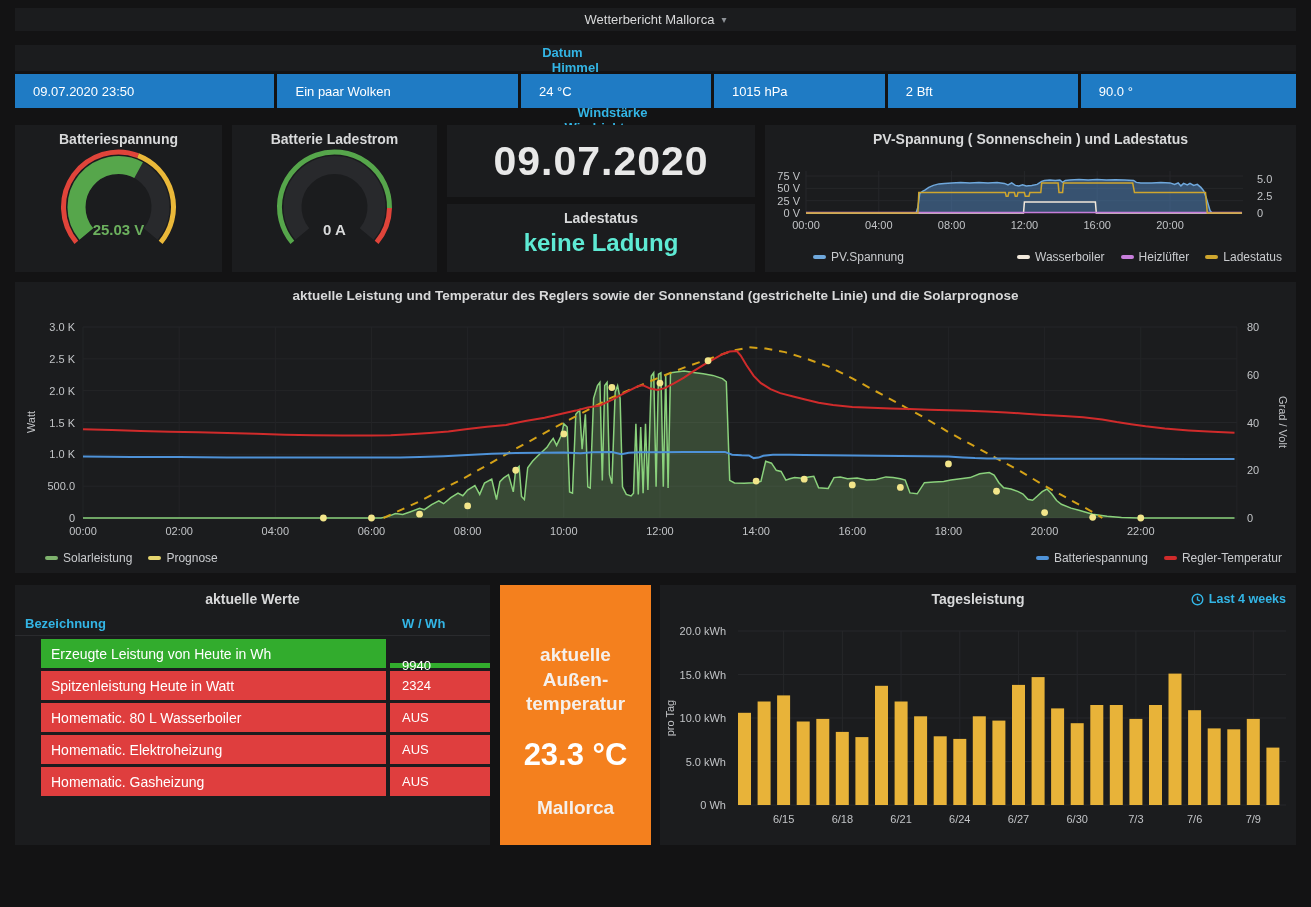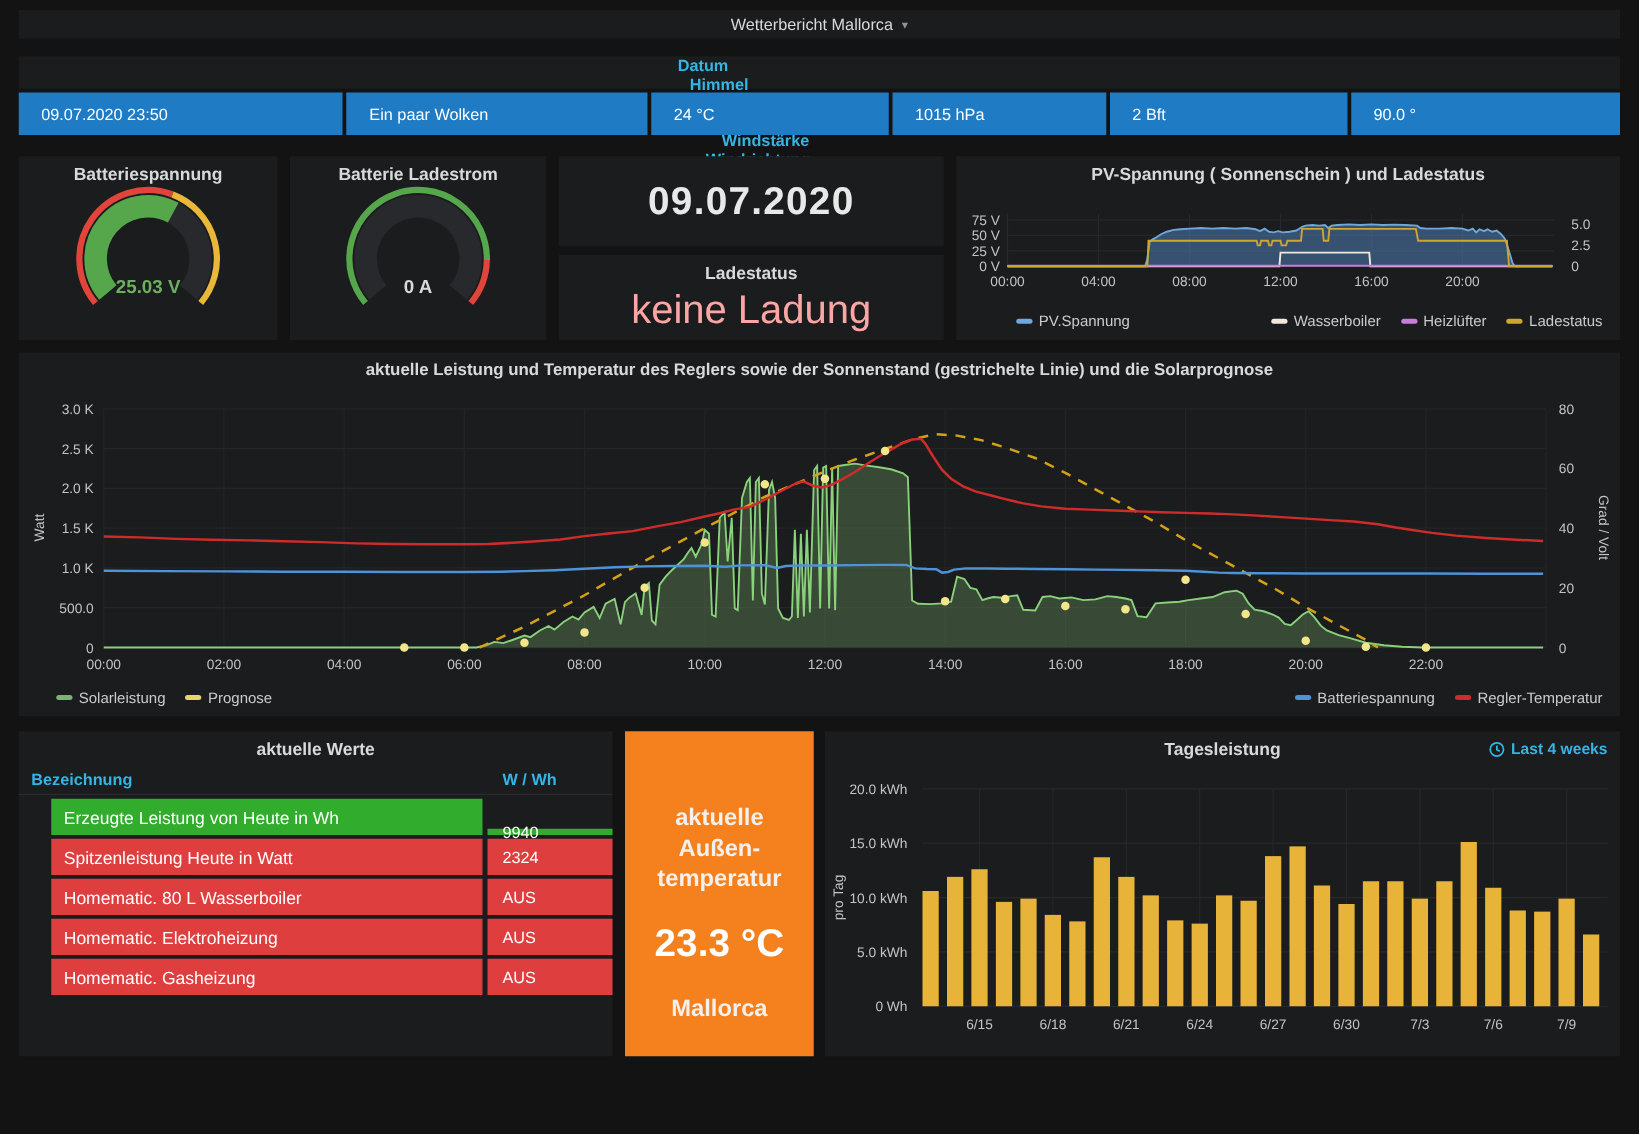--- a/index.html
+++ b/index.html
@@ -27,7 +27,7 @@
 
   
   #p-date{left:447px;top:125px;width:308px;height:72px;display:flex;align-items:center;justify-content:center;}
-  .date-value{font-size:31px;font-weight:bold;color:#E8E8E8;letter-spacing:1px;}
+  .date-value{font-size:41px;font-weight:bold;color:#E8E8E8;letter-spacing:1px;}
   #p-lade{left:447px;top:204px;width:308px;height:68px;text-align:center;}
   .lade-value{font-size:32px;font-weight:normal;color:#fca5a5;margin-top:3px;}
 

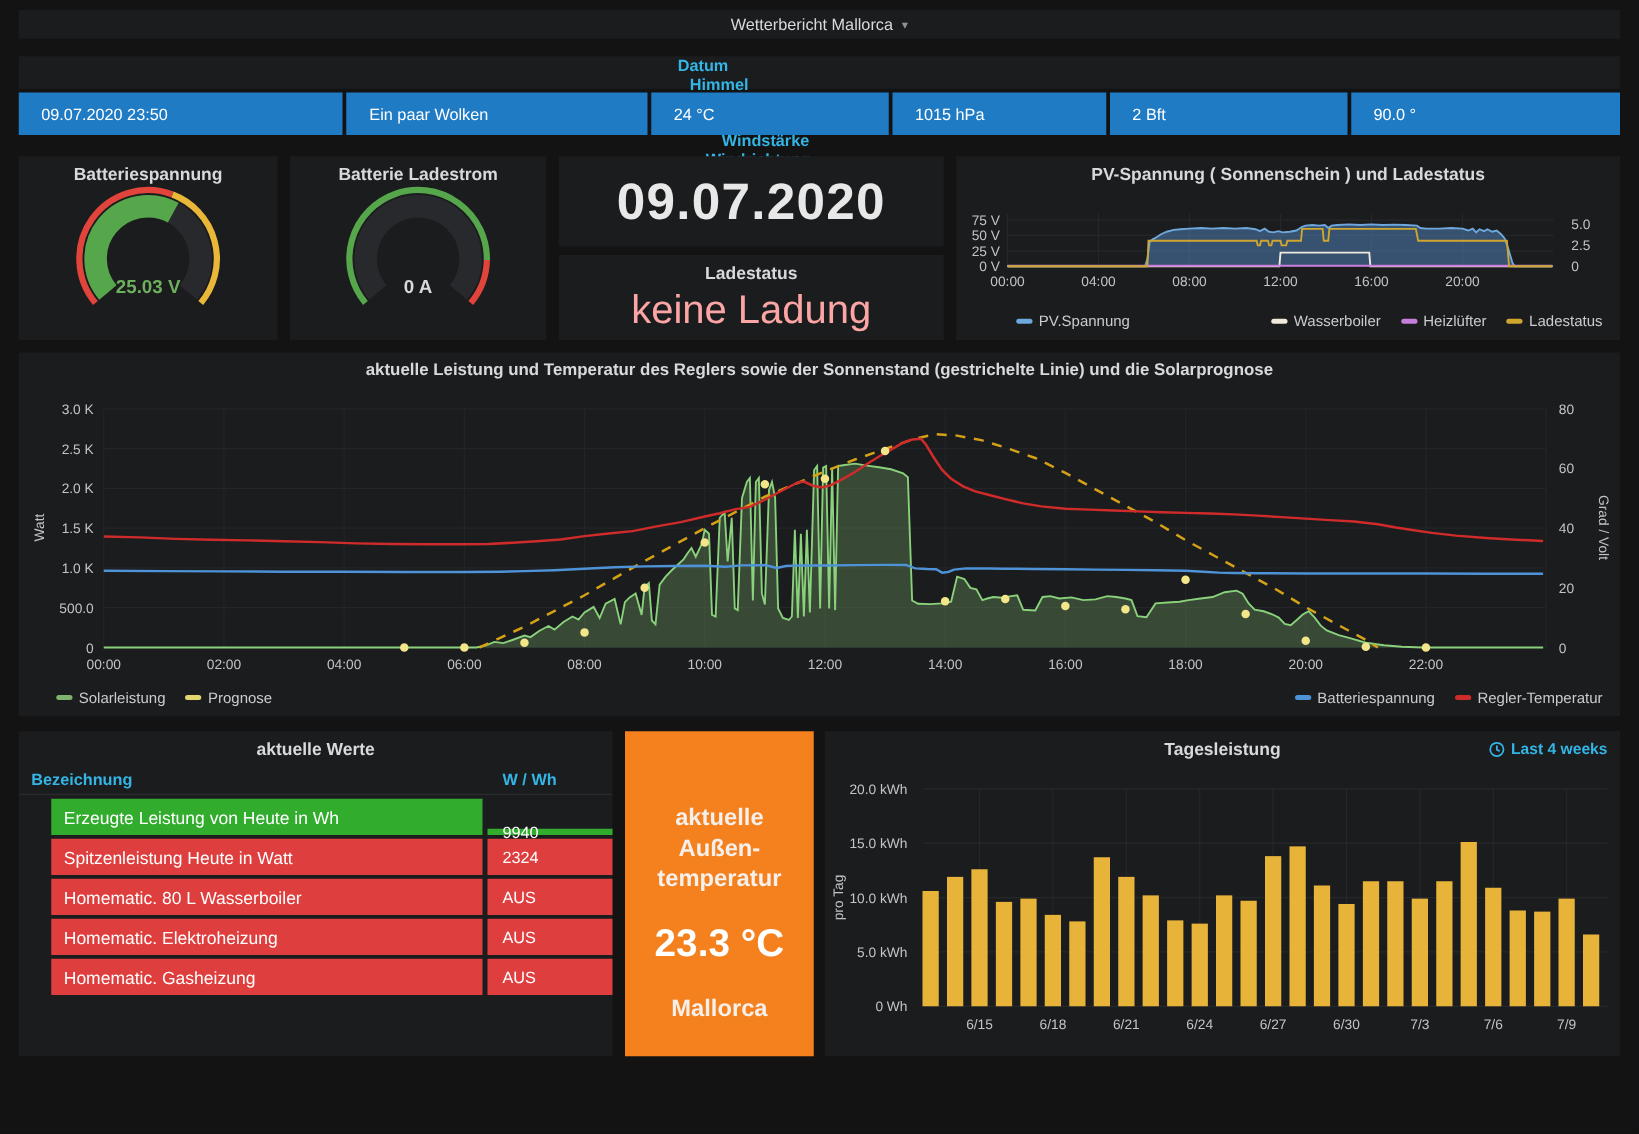--- a/index.html
+++ b/index.html
@@ -29,7 +29,7 @@
   #p-date{left:447px;top:125px;width:308px;height:72px;display:flex;align-items:center;justify-content:center;}
   .date-value{font-size:41px;font-weight:bold;color:#E8E8E8;letter-spacing:1px;}
   #p-lade{left:447px;top:204px;width:308px;height:68px;text-align:center;}
-  .lade-value{font-size:32px;font-weight:normal;color:#fca5a5;margin-top:3px;}
+  .lade-value{font-size:24px;font-weight:bold;color:#5eead4;margin-top:3px;}
 
   
   #p-pv{left:765px;top:125px;width:531px;height:147px;}

